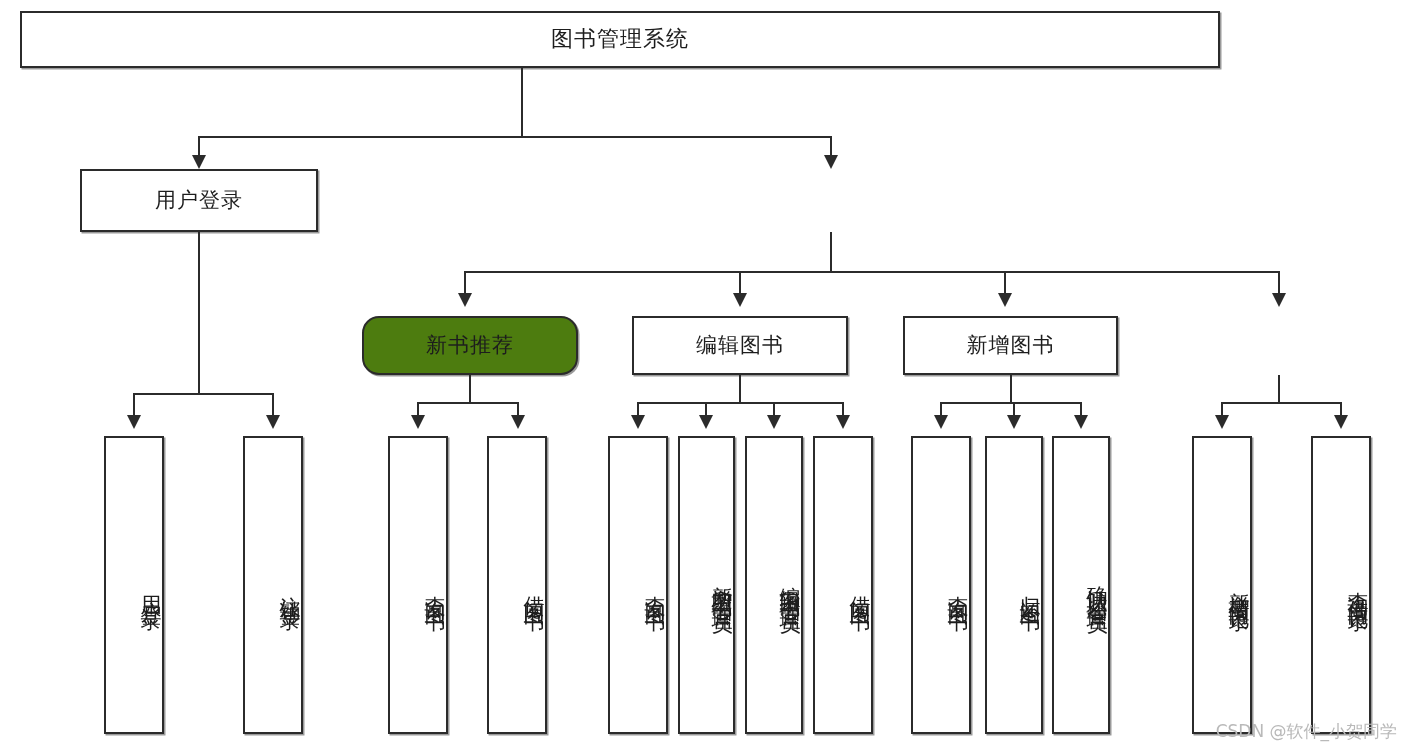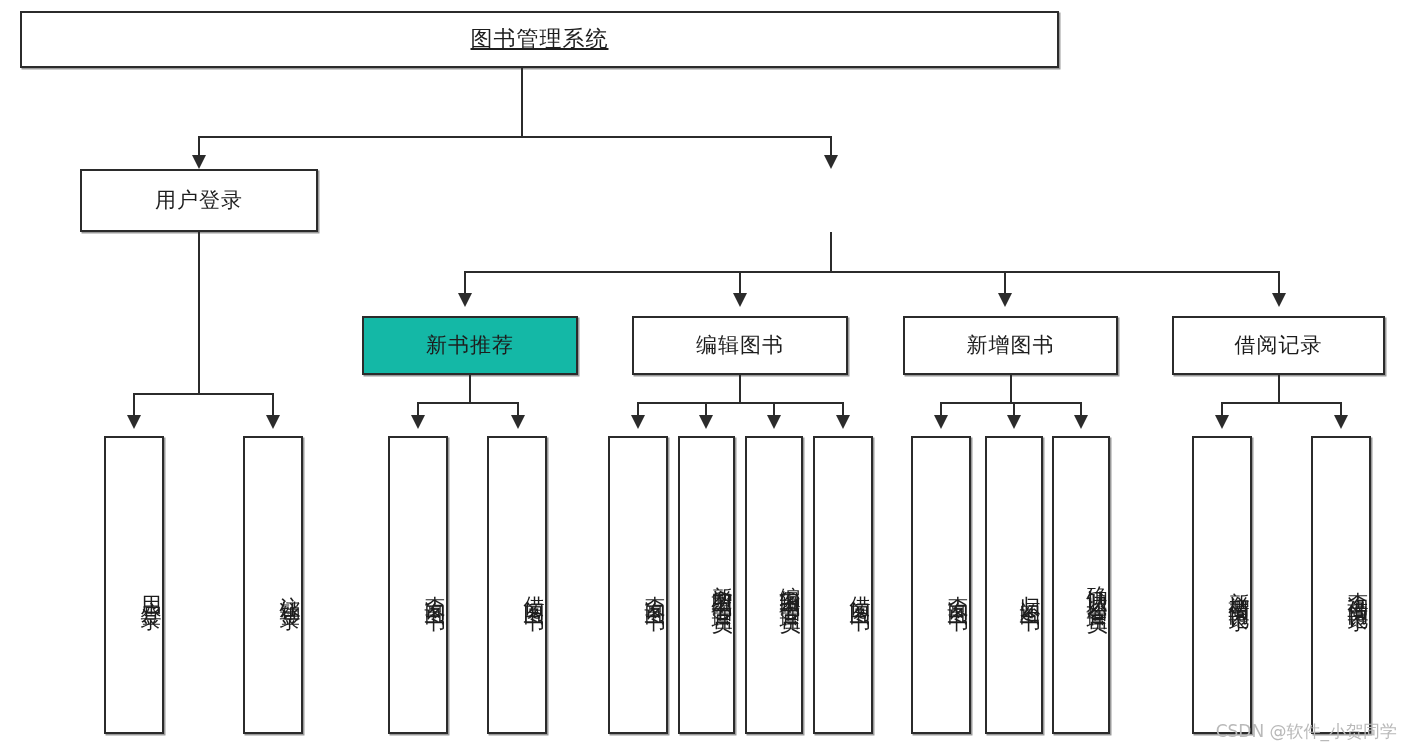--- a/index.html
+++ b/index.html
@@ -85,7 +85,7 @@
 
 <div id="diagram">
 
-  <div class="node root horiz" id="n-root" style="left: 20px; top: 11px; width: 1039px; height: 57px; border-color: rgb(43, 43, 43); background: rgb(255, 255, 255); color: rgb(29, 29, 29); text-decoration: underline;">图书管理系统</div>
+  <div class="node root horiz" id="n-root" style="left: 20px; top: 11px; width: 1200px; height: 57px; border-color: rgb(43, 43, 43); background: rgb(255, 255, 255); color: rgb(29, 29, 29);">图书管理系统</div>
 
   <div class="edge-v" style="left: 521px; top: 68px; height: 69px; background: rgb(43, 43, 43);"></div>
 

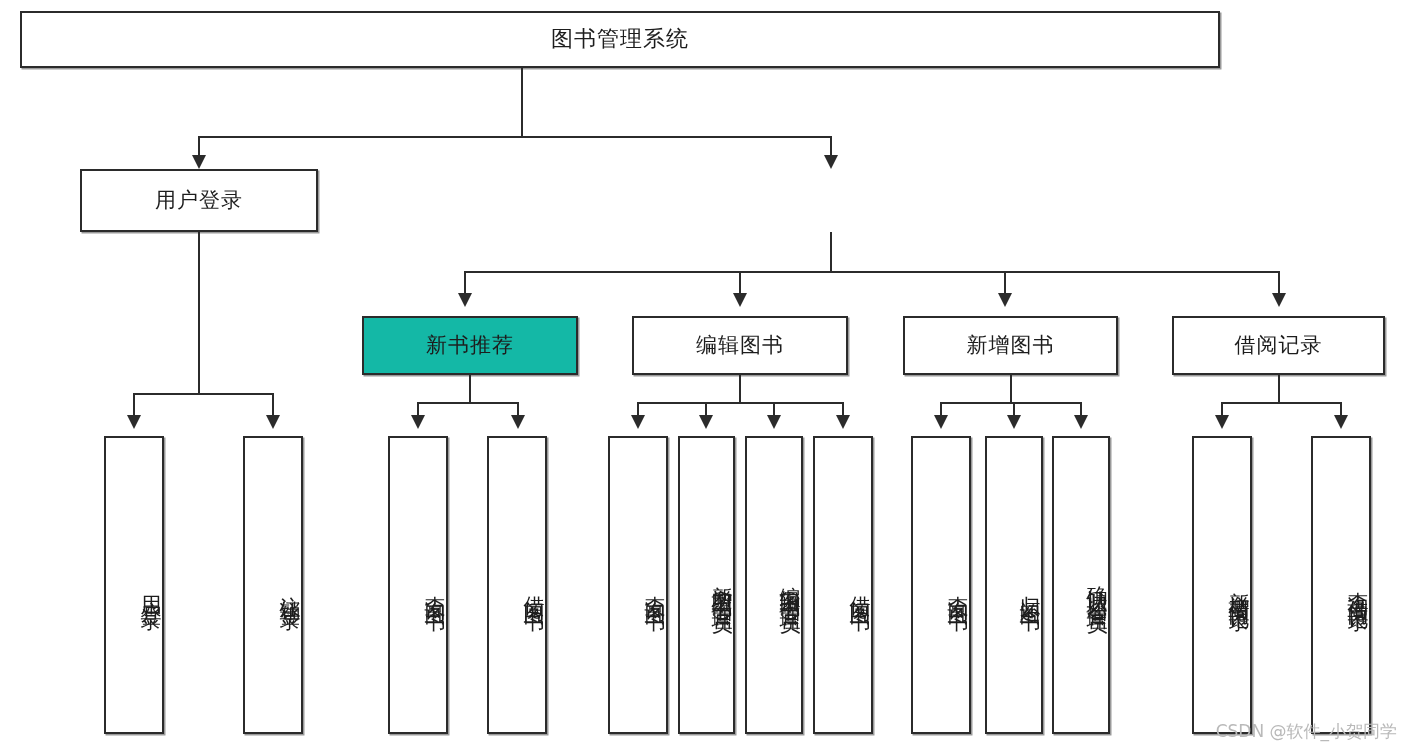--- a/index.html
+++ b/index.html
@@ -116,7 +116,7 @@
   <div class="edge-v" style="left: 1278px; top: 271px; height: 24px; background: rgb(43, 43, 43);"></div>
   <div class="arrow" style="left: 1272px; top: 293px; border-top-color: rgb(43, 43, 43);"></div>
 
-  <div class="node horiz" id="n-new-book-recommend" style="left: 362px; top: 316px; width: 216px; height: 59px; border-color: rgb(43, 43, 43); background: #14b8a6; color: rgb(29, 29, 29);">新书推荐</div>
+  <div class="node horiz" id="n-new-book-recommend" style="left: 362px; top: 316px; width: 216px; height: 59px; border-color: rgb(43, 43, 43); background: #4d7c0f; color: rgb(29, 29, 29); border-radius: 17px;">新书推荐</div>
   <div class="node horiz" id="n-book-borrow" style="left: 632px; top: 316px; width: 216px; height: 59px; border-color: rgb(43, 43, 43); background: rgb(255, 255, 255); color: rgb(29, 29, 29);">编辑图书</div>
   <div class="node horiz" id="n-current-borrow" style="left: 903px; top: 316px; width: 215px; height: 59px; border-color: rgb(43, 43, 43); background: rgb(255, 255, 255); color: rgb(29, 29, 29);">新增图书</div>
   <div class="node horiz" id="n-borrow-record" style="left: 1172px; top: 316px; width: 213px; height: 59px; border-color: rgb(43, 43, 43); background: rgb(255, 255, 255); color: rgb(29, 29, 29);">借阅记录</div>

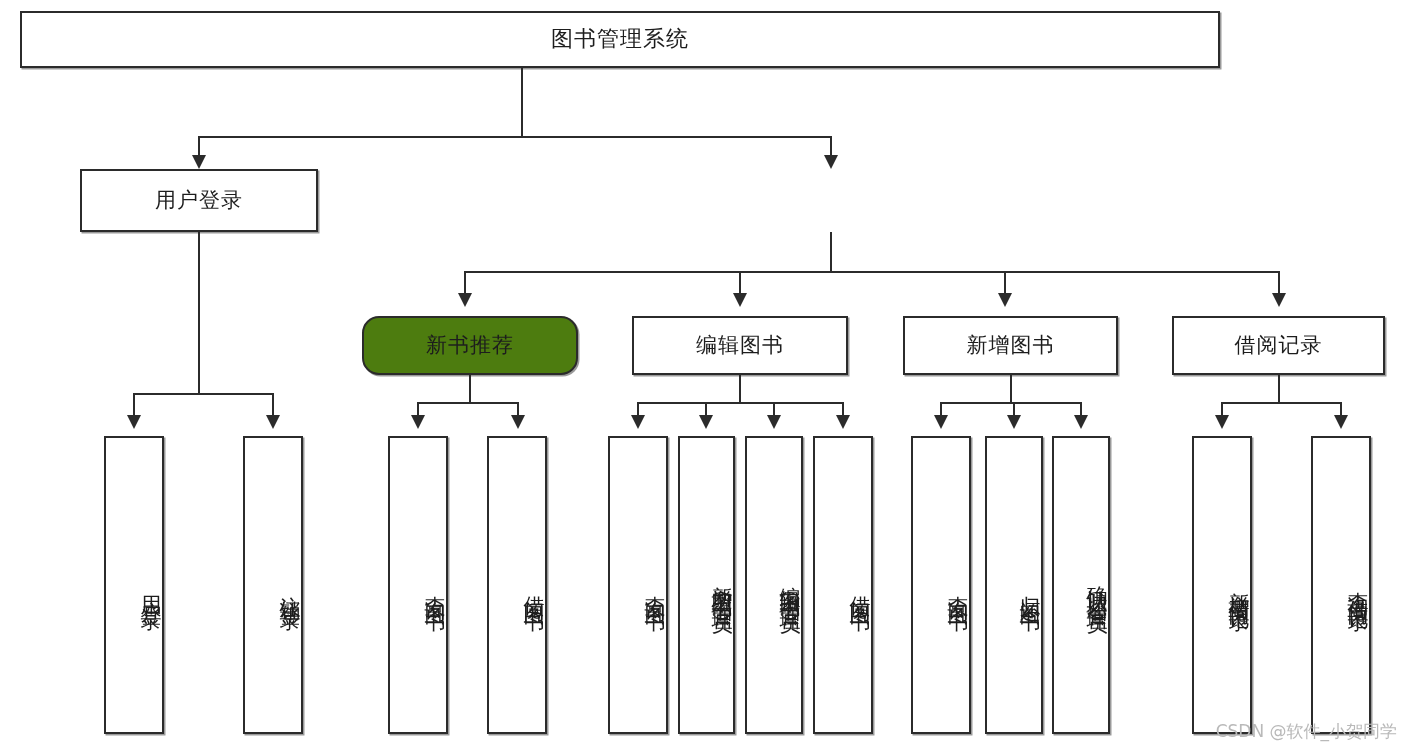--- a/index.html
+++ b/index.html
@@ -119,7 +119,6 @@
   <div class="node horiz" id="n-new-book-recommend" style="left: 362px; top: 316px; width: 216px; height: 59px; border-color: rgb(43, 43, 43); background: #4d7c0f; color: rgb(29, 29, 29); border-radius: 17px;">新书推荐</div>
   <div class="node horiz" id="n-book-borrow" style="left: 632px; top: 316px; width: 216px; height: 59px; border-color: rgb(43, 43, 43); background: rgb(255, 255, 255); color: rgb(29, 29, 29);">编辑图书</div>
   <div class="node horiz" id="n-current-borrow" style="left: 903px; top: 316px; width: 215px; height: 59px; border-color: rgb(43, 43, 43); background: rgb(255, 255, 255); color: rgb(29, 29, 29);">新增图书</div>
-  <div class="node horiz" id="n-borrow-record" style="left: 1172px; top: 316px; width: 213px; height: 59px; border-color: rgb(43, 43, 43); background: rgb(255, 255, 255); color: rgb(29, 29, 29);">借阅记录</div>
 
   <div class="edge-v" style="left: 469px; top: 375px; height: 28px; background: rgb(43, 43, 43);"></div>
   <div class="edge-h" style="left: 417px; top: 402px; width: 102px; background: rgb(43, 43, 43);"></div>

